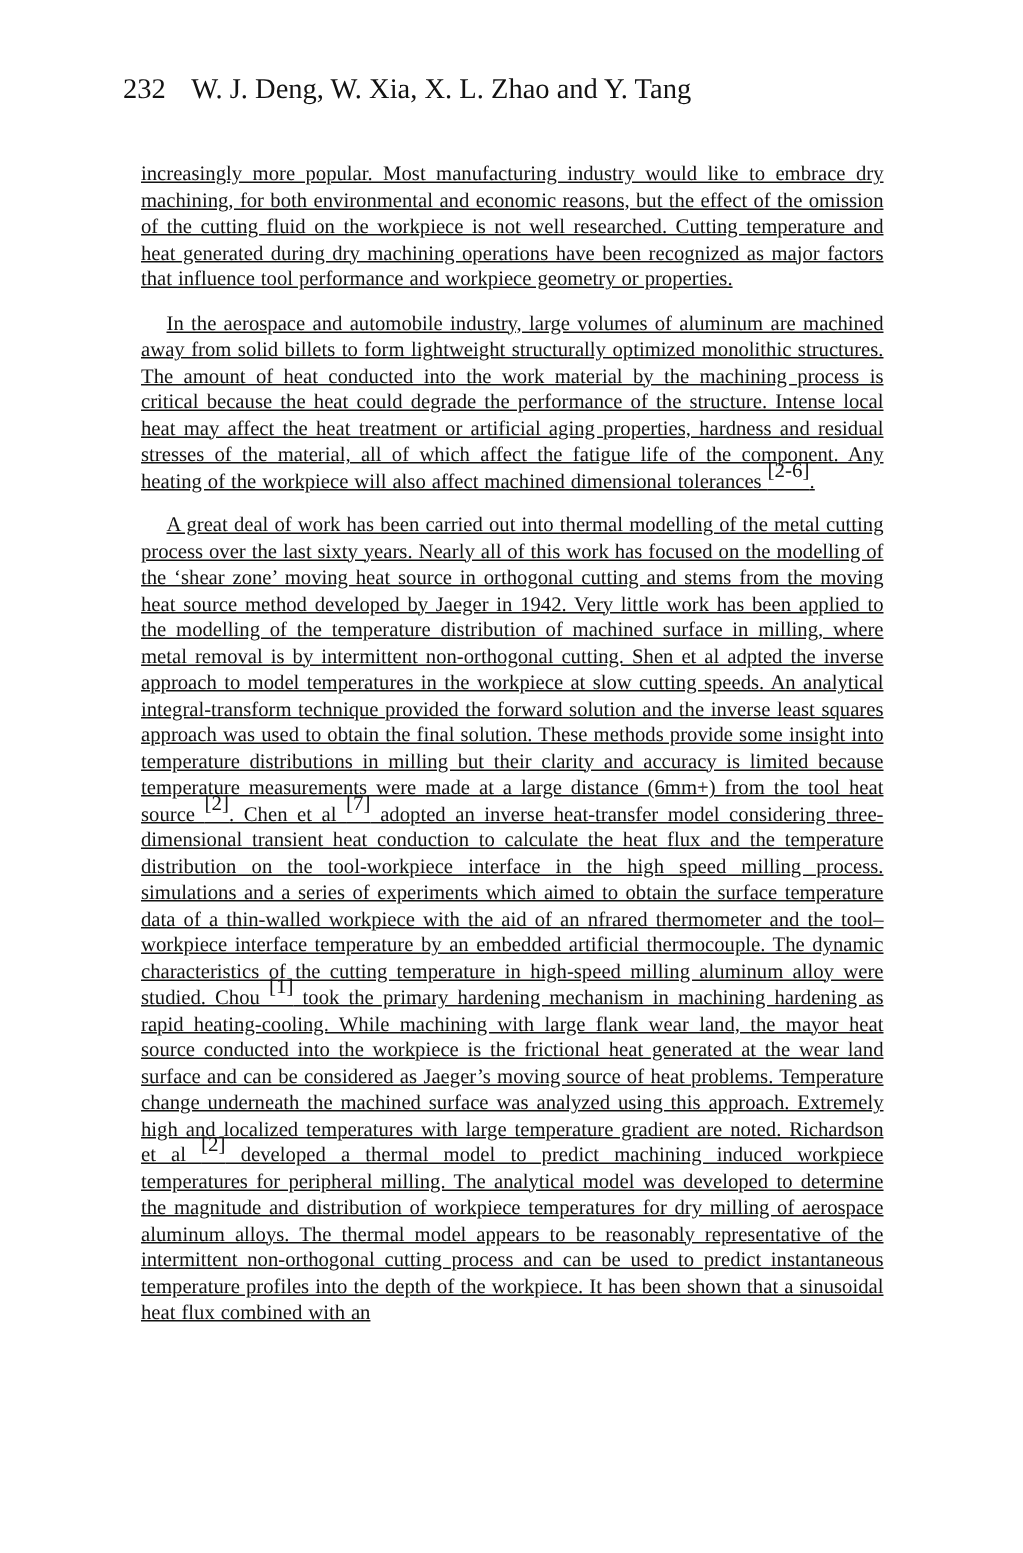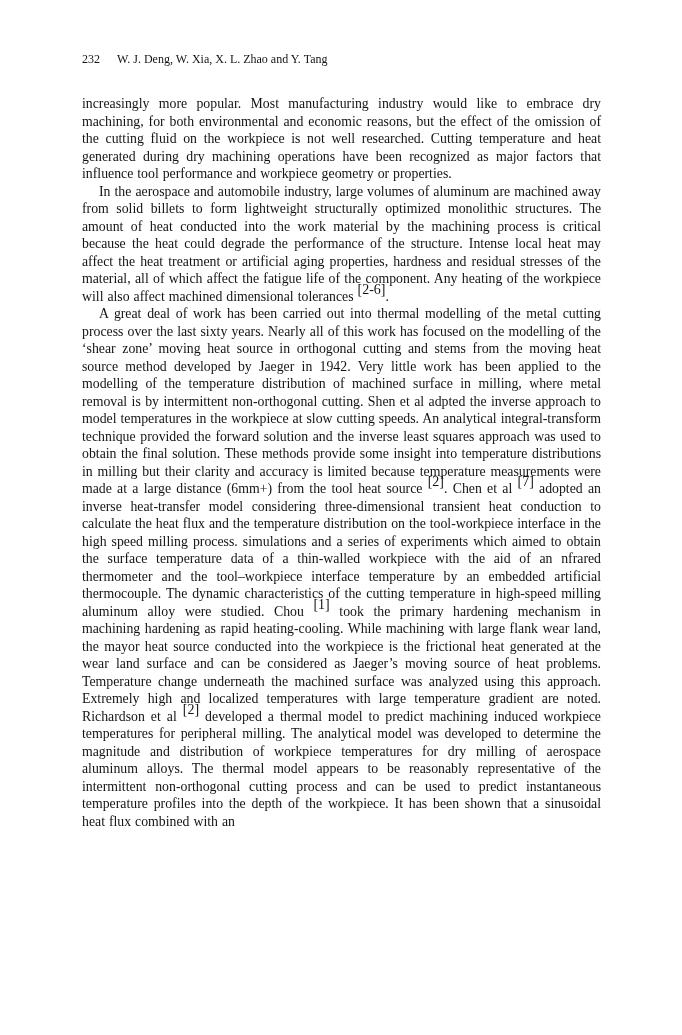--- a/index.html
+++ b/index.html
@@ -21,7 +21,7 @@
     left: 82px;
     top: 51px;
     width: 519px;
-    font-size: 12px;
+    font-size: 19px;
     line-height: 17px;
     white-space: nowrap;
   }

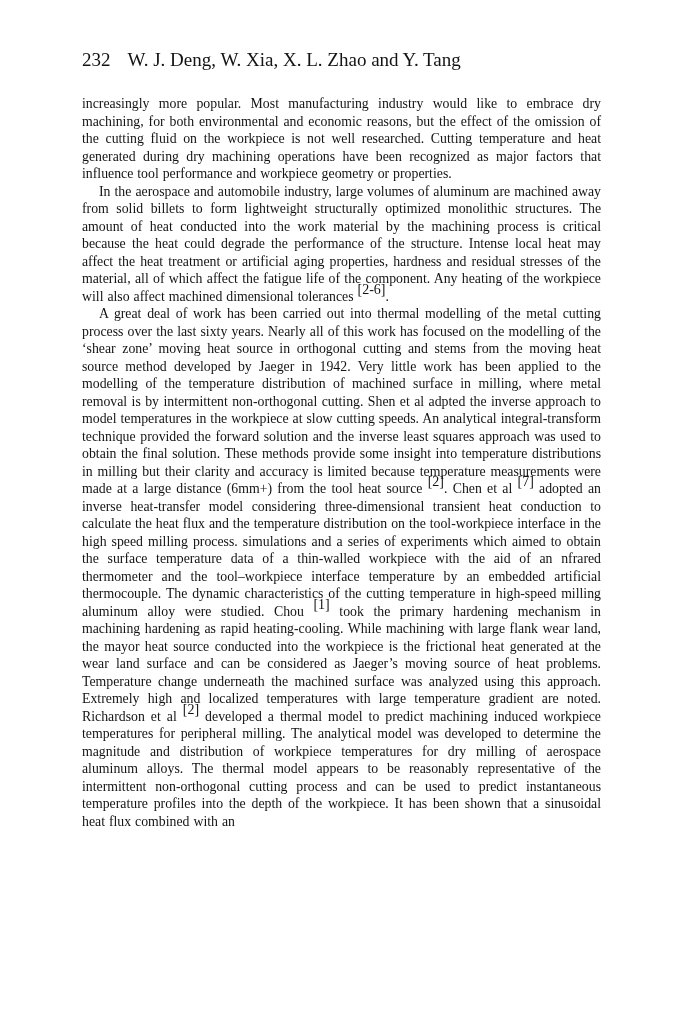--- a/index.html
+++ b/index.html
@@ -36,12 +36,13 @@
     width: 519px;
   }
   .para {
-    margin: 0;
+    margin: 12px;
     padding: 0;
     text-align: justify;
     font-size: 13.8px;
     line-height: 17.5px;
     word-spacing: 0.5px;
+    text-decoration: underline;
   }
   .para.indent {
     text-indent: 17px;

